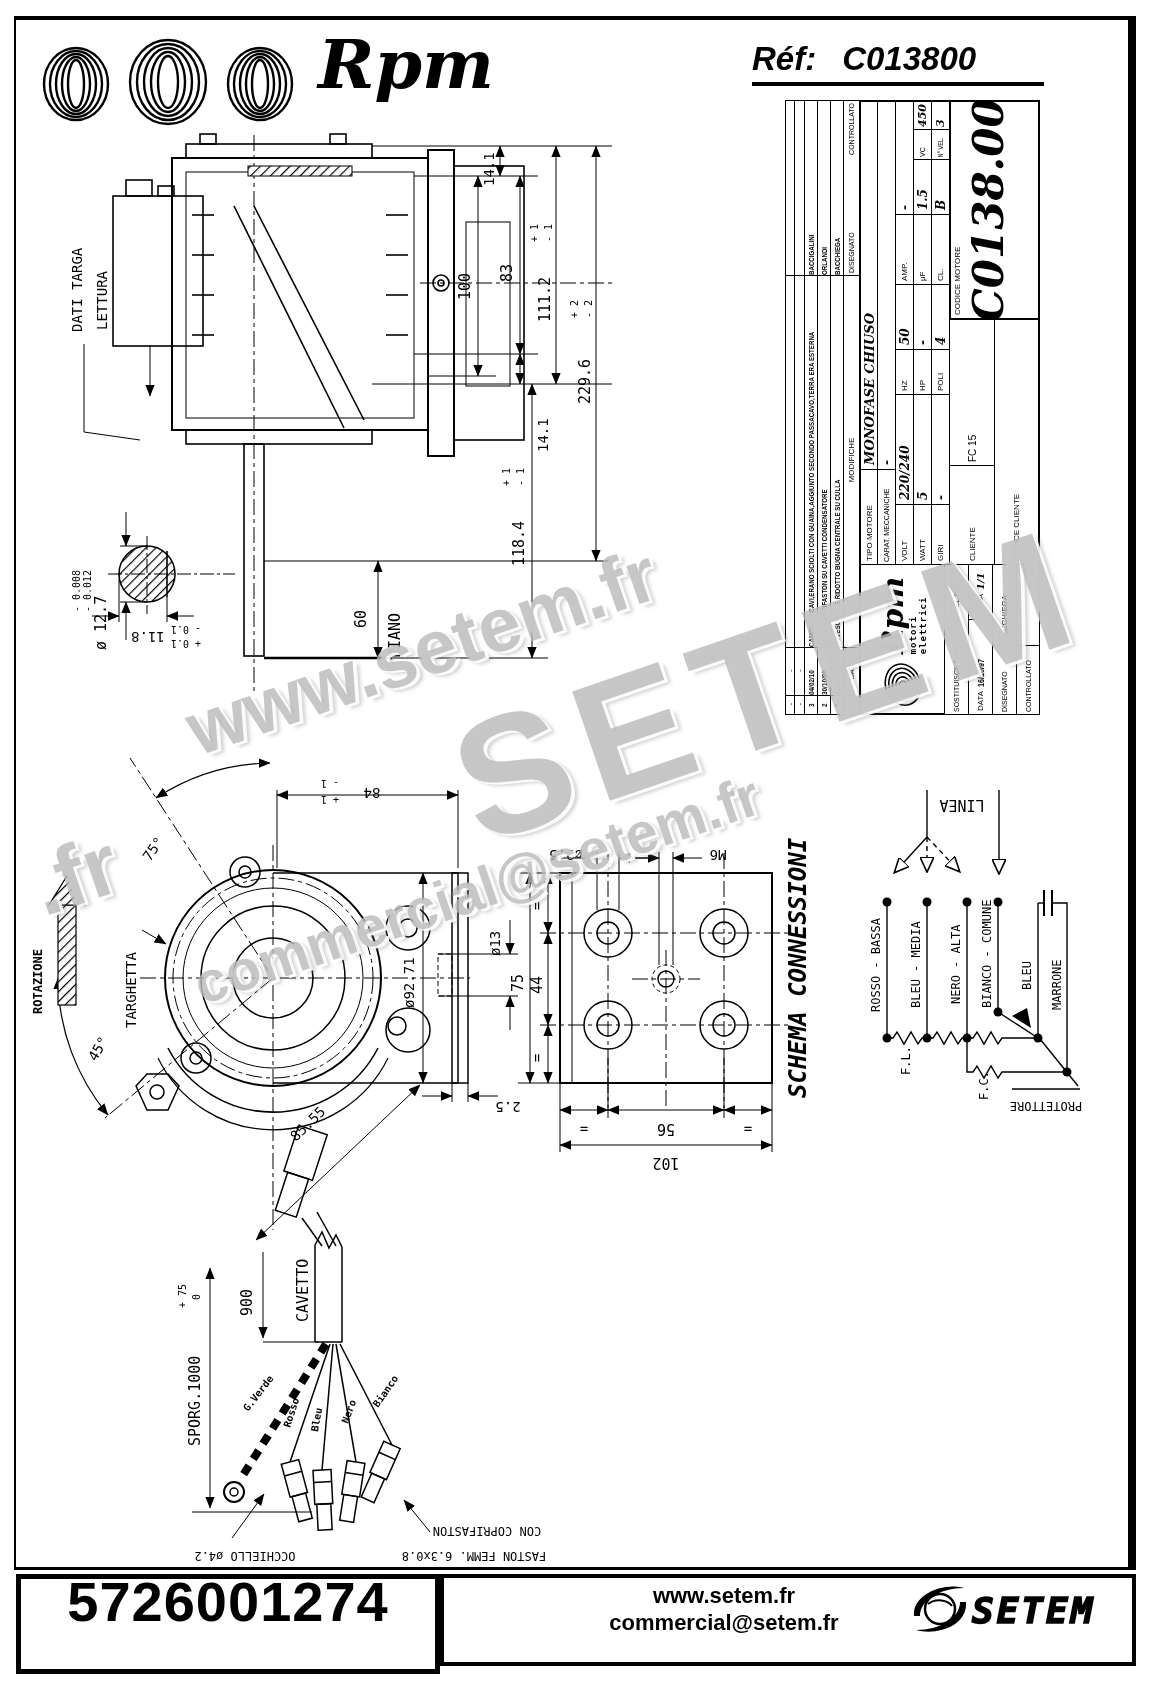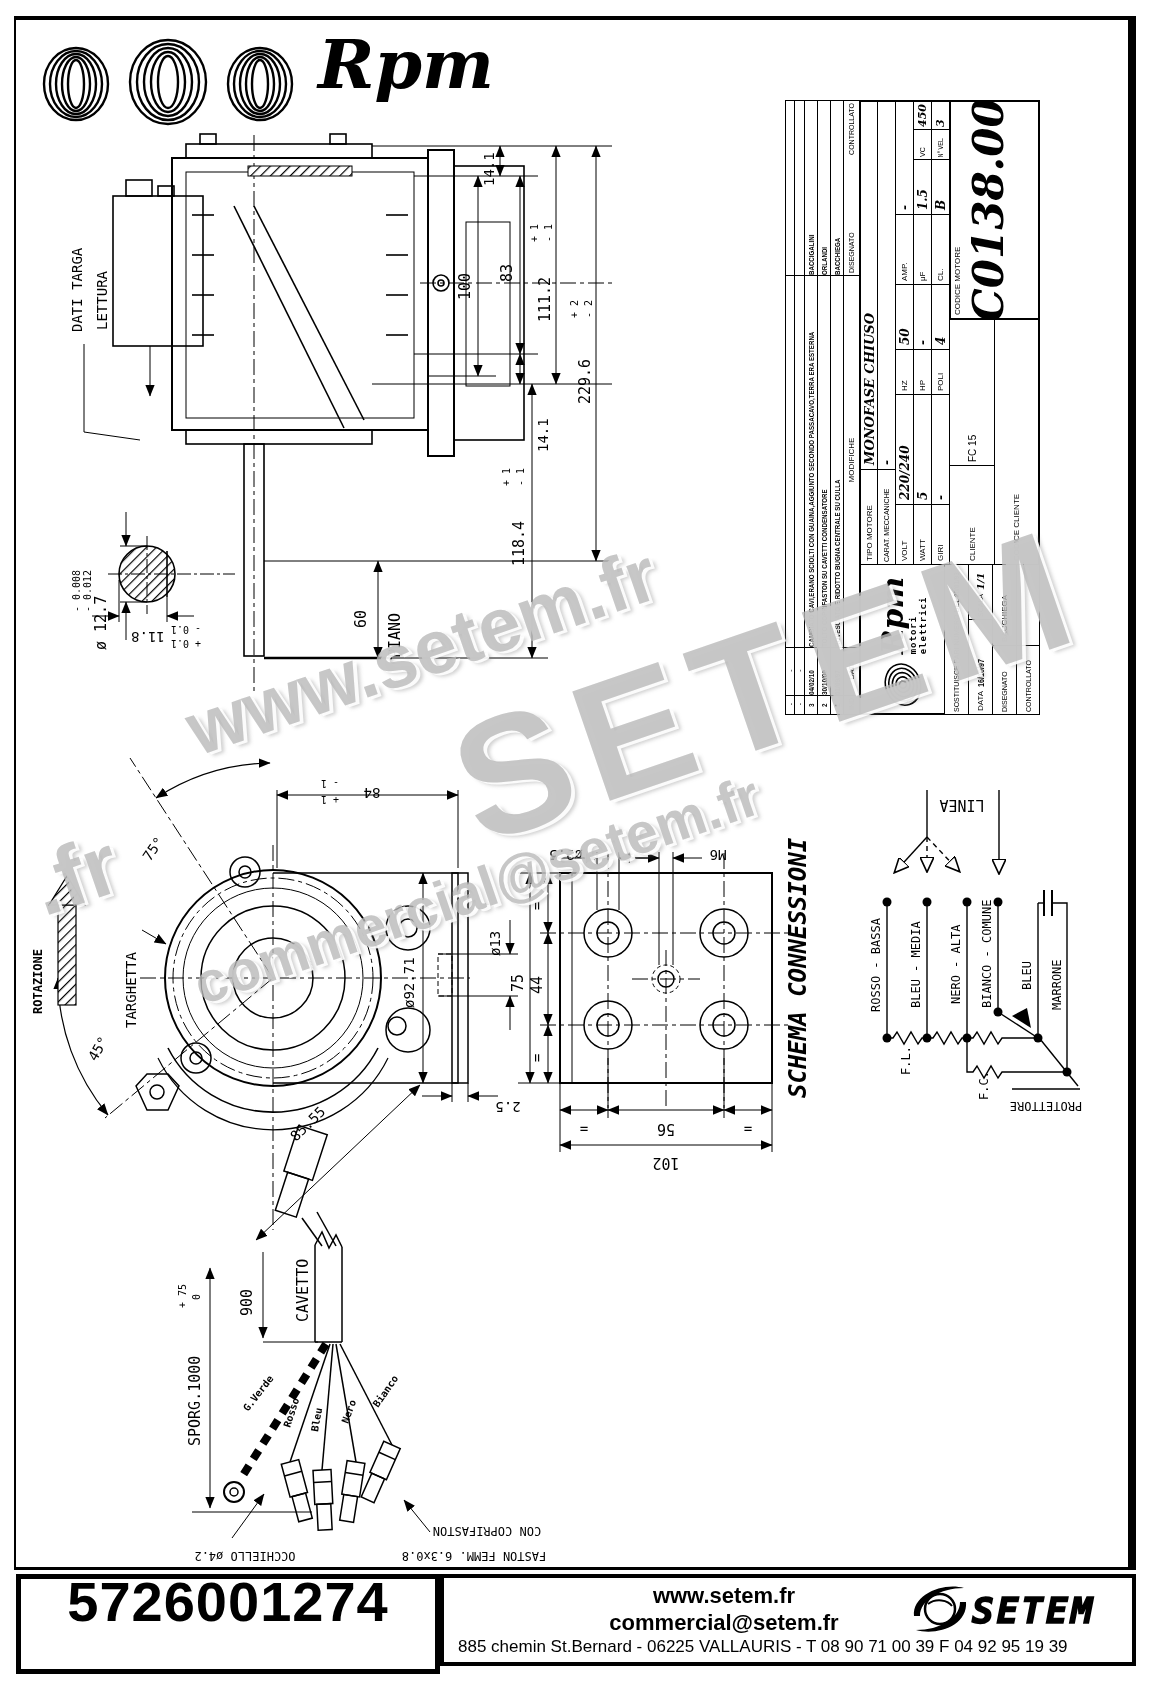--- a/index.html
+++ b/index.html
@@ -67,6 +67,10 @@
     </g>
   </svg>
   <div class="brand-script">Rpm</div>
+  <div class="refbox">
+    <span>Réf:</span>
+    <span>C013800</span>
+  </div>
 
   <svg style="position:absolute;left:0;top:0;z-index:3;pointer-events:none" width="1154" height="1683" viewBox="0 0 1154 1683">
     <defs>

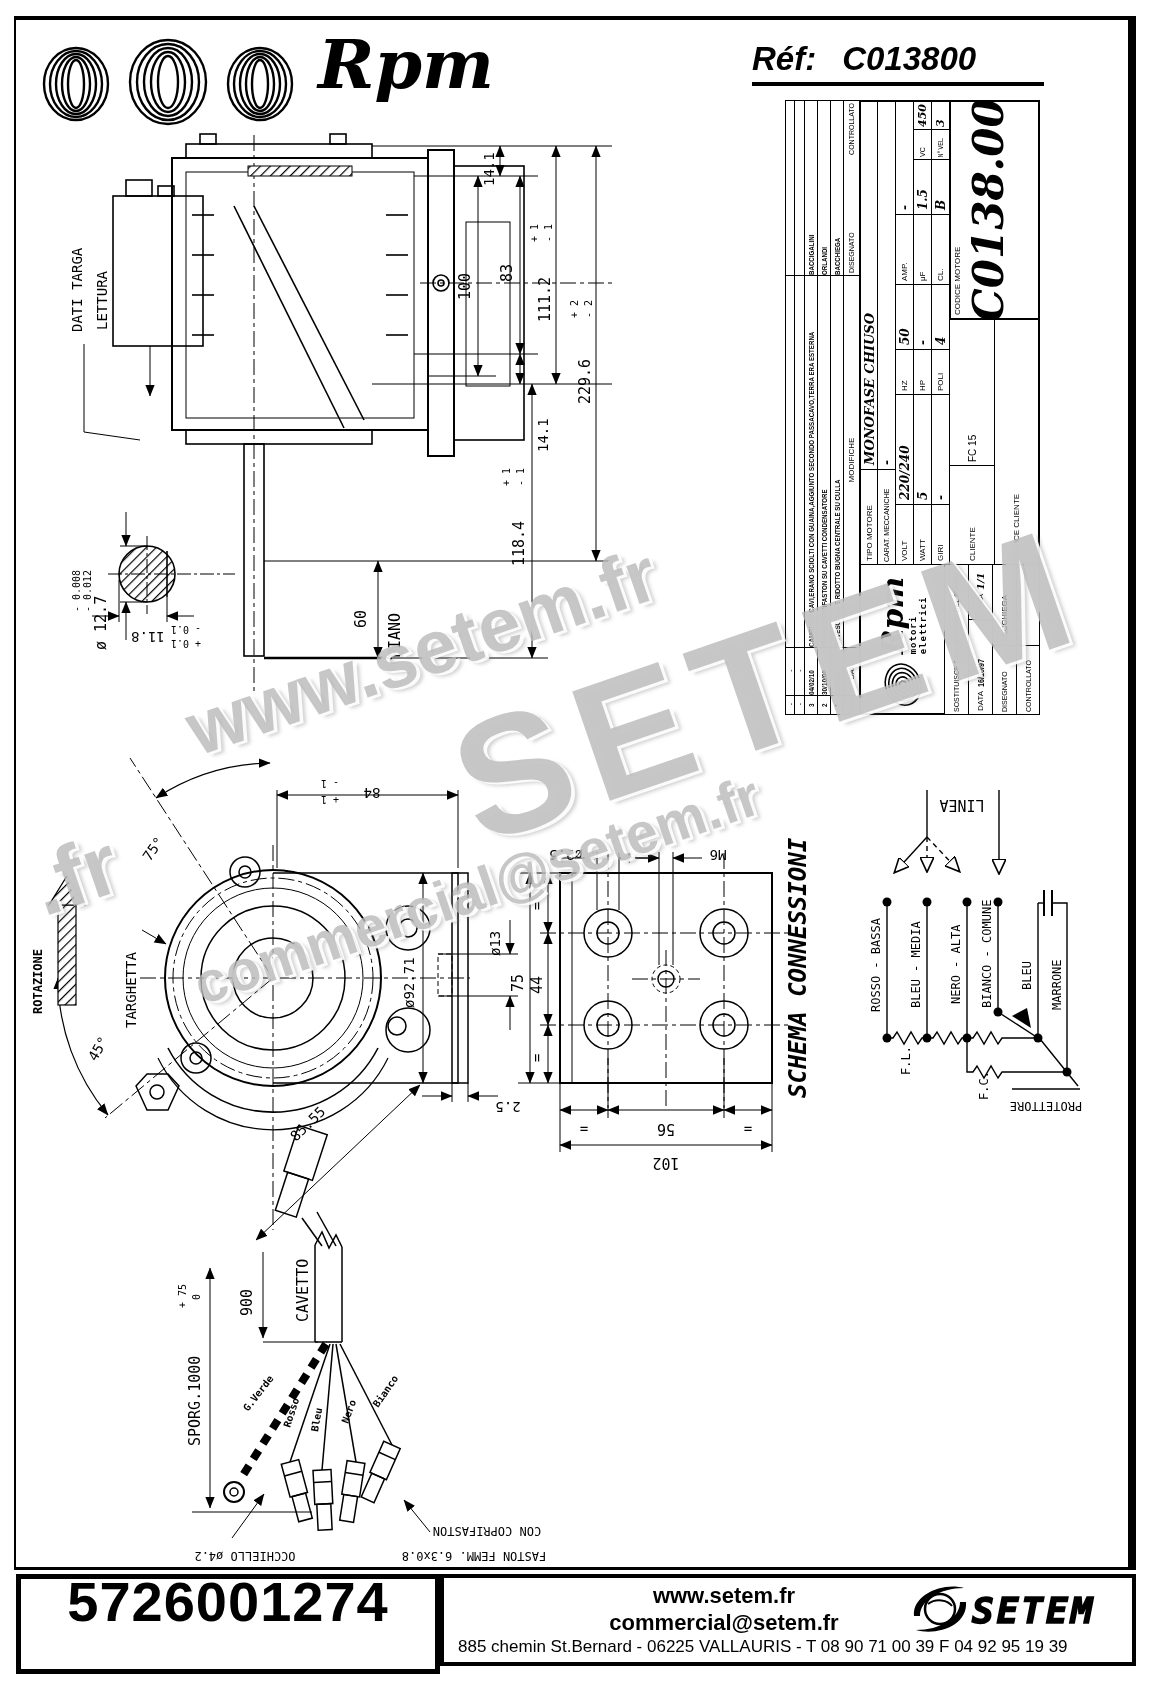--- a/index.html
+++ b/index.html
@@ -641,7 +641,6 @@
       <div>www.setem.fr</div>
       <div>commercial@setem.fr</div>
     </div>
-    <div class="faddr">885 chemin St.Bernard  -  06225 VALLAURIS  -  T 08 90 71 00 39   F 04 92 95 19 39</div>
     <svg style="position:absolute;right:6px;top:2px" width="218" height="58" viewBox="0 0 218 58">
       <path d="M6,36 C4,14 36,2 56,8 C32,8 12,20 12,36 Z" fill="#000"></path>
       <path d="M58,22 C60,46 28,56 8,50 C32,50 52,38 52,22 Z" fill="#000"></path>

